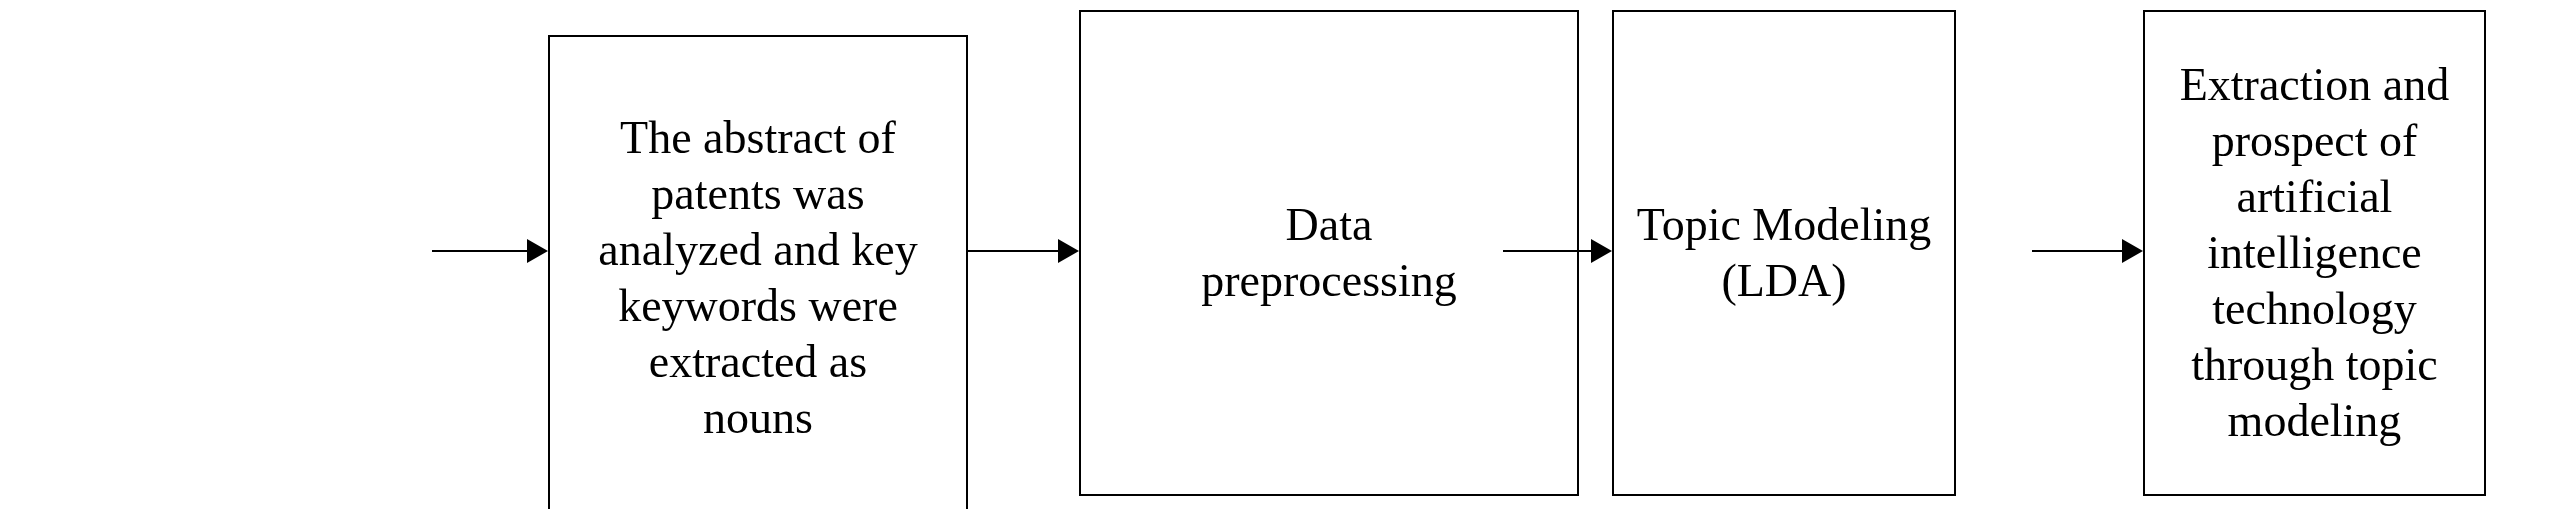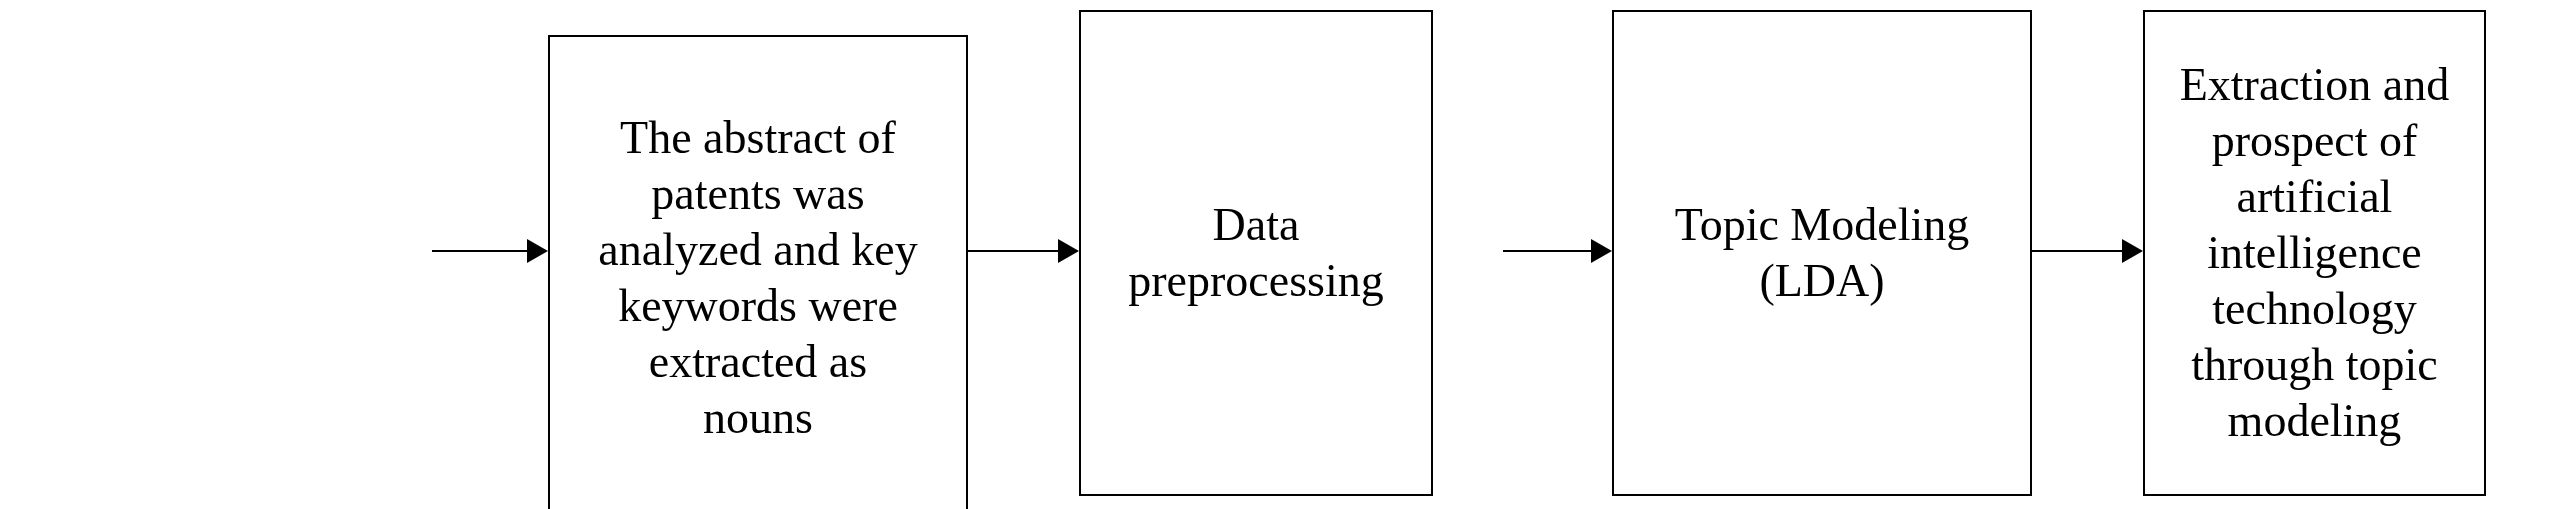--- a/index.html
+++ b/index.html
@@ -36,7 +36,7 @@
   }
   .box-1 { left: 9.8px;   width: 423px; }
   .box-2 { left: 548px;  width: 420px; margin-top: 25px; }
-  .box-3 { left: 1079px; width: 354px; }
+  .box-3 { left: 1079px; width: 500px; }
   .box-4 { left: 1612px; width: 420px; }
   .box-5 { left: 2143px; width: 343px; }
 

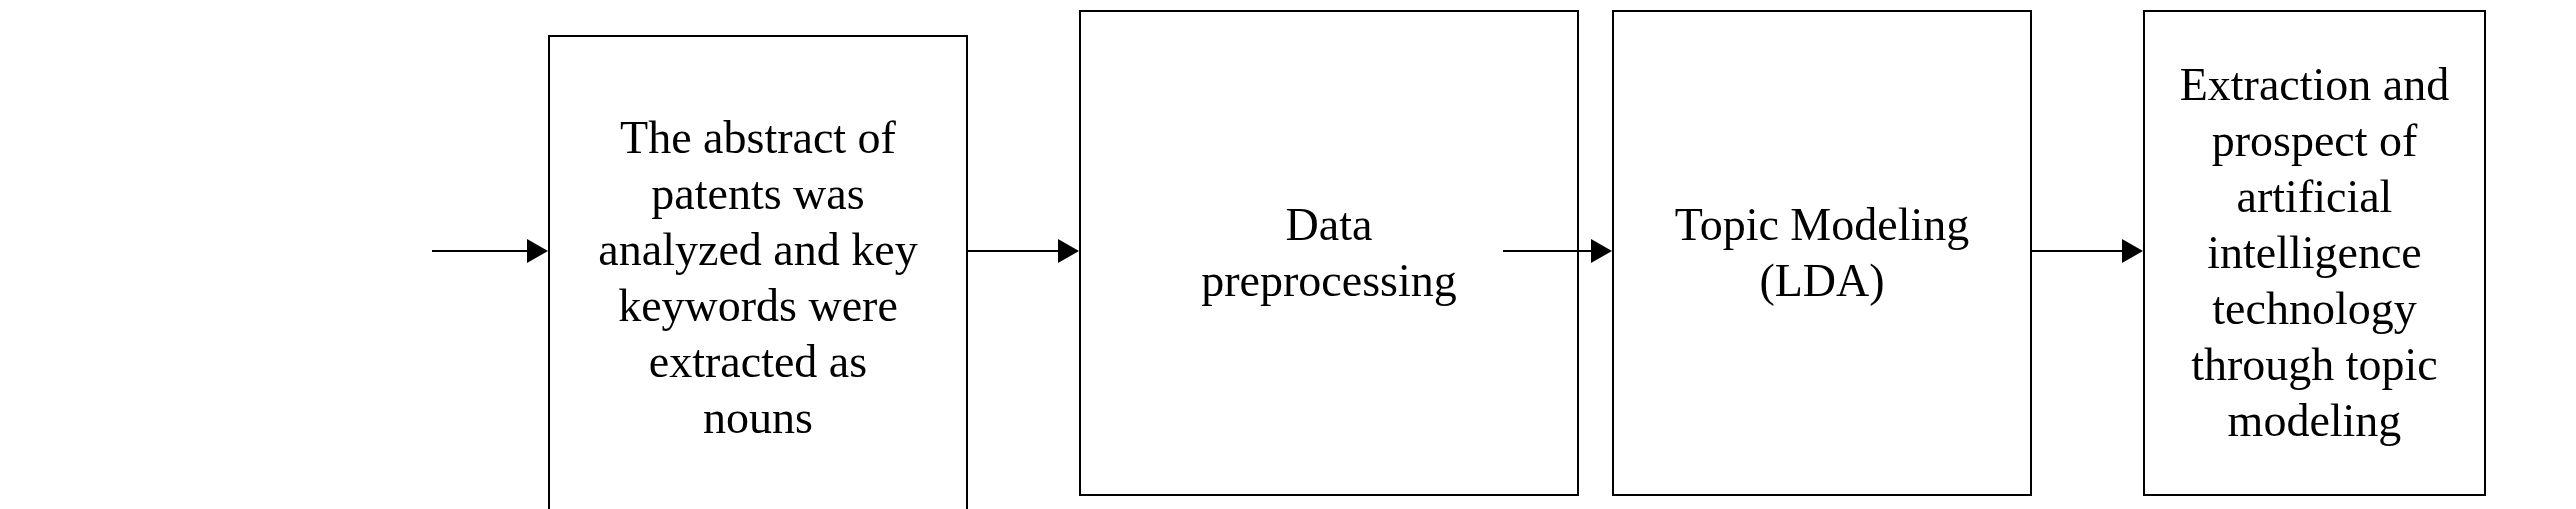--- a/index.html
+++ b/index.html
@@ -37,7 +37,7 @@
   .box-1 { left: 9.8px;   width: 423px; }
   .box-2 { left: 548px;  width: 420px; margin-top: 25px; }
   .box-3 { left: 1079px; width: 500px; }
-  .box-4 { left: 1612px; width: 420px; }
+  .box-4 { left: 1612px; width: 344px; }
   .box-5 { left: 2143px; width: 343px; }
 
   .arrow {

